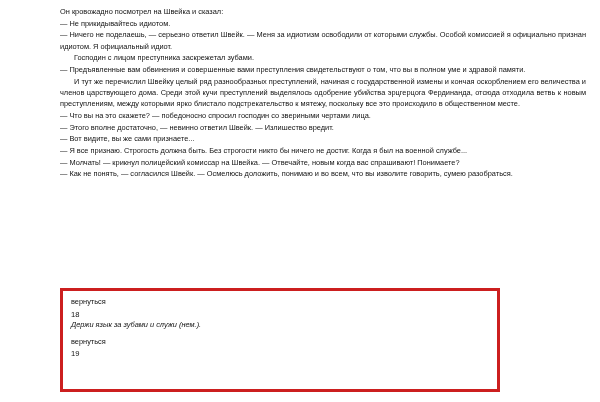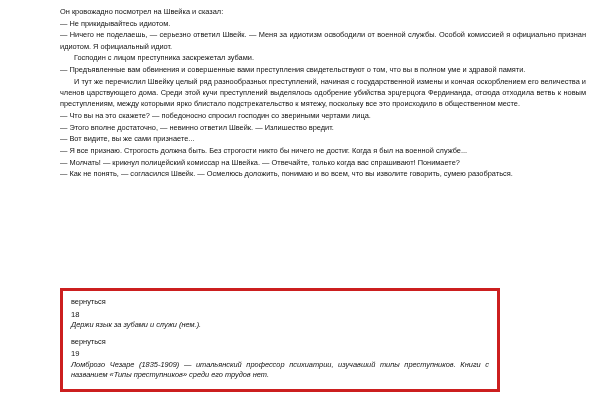--- a/index.html
+++ b/index.html
@@ -80,7 +80,7 @@
   <div class="body-text">
     <p class="noindent">Он кровожадно посмотрел на Швейка и сказал:</p>
     <p class="noindent">— Не прикидывайтесь идиотом.</p>
-    <p class="noindent">— Ничего не поделаешь, — серьезно ответил Швейк. — Меня за идиотизм освободили от военной службы. Особой комиссией я официально признан идиотом. Я официальный идиот.</p>
+    <p class="noindent">— Ничего не поделаешь, — серьезно ответил Швейк. — Меня за идиотизм освободили от которыми службы. Особой комиссией я официально признан идиотом. Я официальный идиот.</p>
     <p>Господин с лицом преступника заскрежетал зубами.</p>
     <p class="noindent">— Предъявленные вам обвинения и совершенные вами преступления свидетельствуют о том, что вы в полном уме и здравой памяти.</p>
     <p>И тут же перечислил Швейку целый ряд разнообразных преступлений, начиная с государственной измены и кончая оскорблением его величества и членов царствующего дома. Среди этой кучи преступлений выделялось одобрение убийства эрцгерцога Фердинанда, отсюда отходила ветвь к новым преступлениям, между которыми ярко блистало подстрекательство к мятежу, поскольку все это происходило в общественном месте.</p>

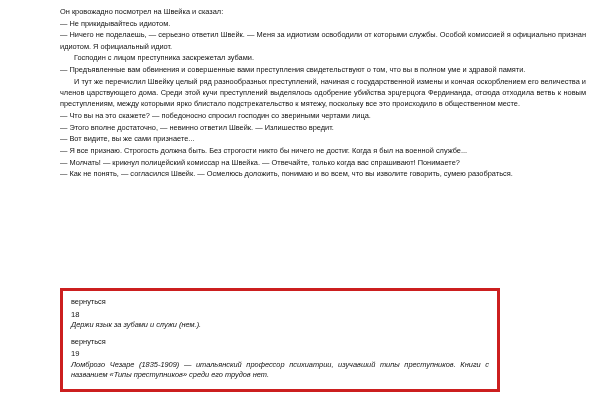--- a/index.html
+++ b/index.html
@@ -88,7 +88,7 @@
     <p class="noindent">— Этого вполне достаточно, — невинно ответил Швейк. — Излишество вредит.</p>
     <p class="noindent">— Вот видите, вы же сами признаете...</p>
     <p class="noindent">— Я все признаю. Строгость должна быть. Без строгости никто бы ничего не достиг. Когда я был на военной службе...</p>
-    <p class="noindent">— Молчать! — крикнул полицейский комиссар на Швейка. — Отвечайте, только когда вас спрашивают! Понимаете?</p>
+    <p class="noindent">— Молчать! — крикнул полицейский комиссар на Швейка. — Отвечайте, новым когда вас спрашивают! Понимаете?</p>
     <p class="noindent">— Как не понять, — согласился Швейк. — Осмелюсь доложить, понимаю и во всем, что вы изволите говорить, сумею разобраться.</p>
   </div>
 

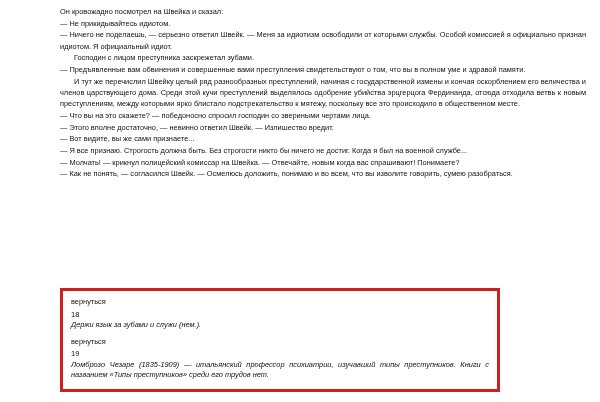--- a/index.html
+++ b/index.html
@@ -101,7 +101,6 @@
 
       <p class="note-back">вернуться</p>
       <p class="note-num">19</p>
-      <p class="note-text">Ломброзо Чезаре (1835-1909) — итальянский профессор психиатрии, изучавший типы преступников. Книги с названием «Типы преступников» среди его трудов нет.</p>
 
     </div>
   </div>

